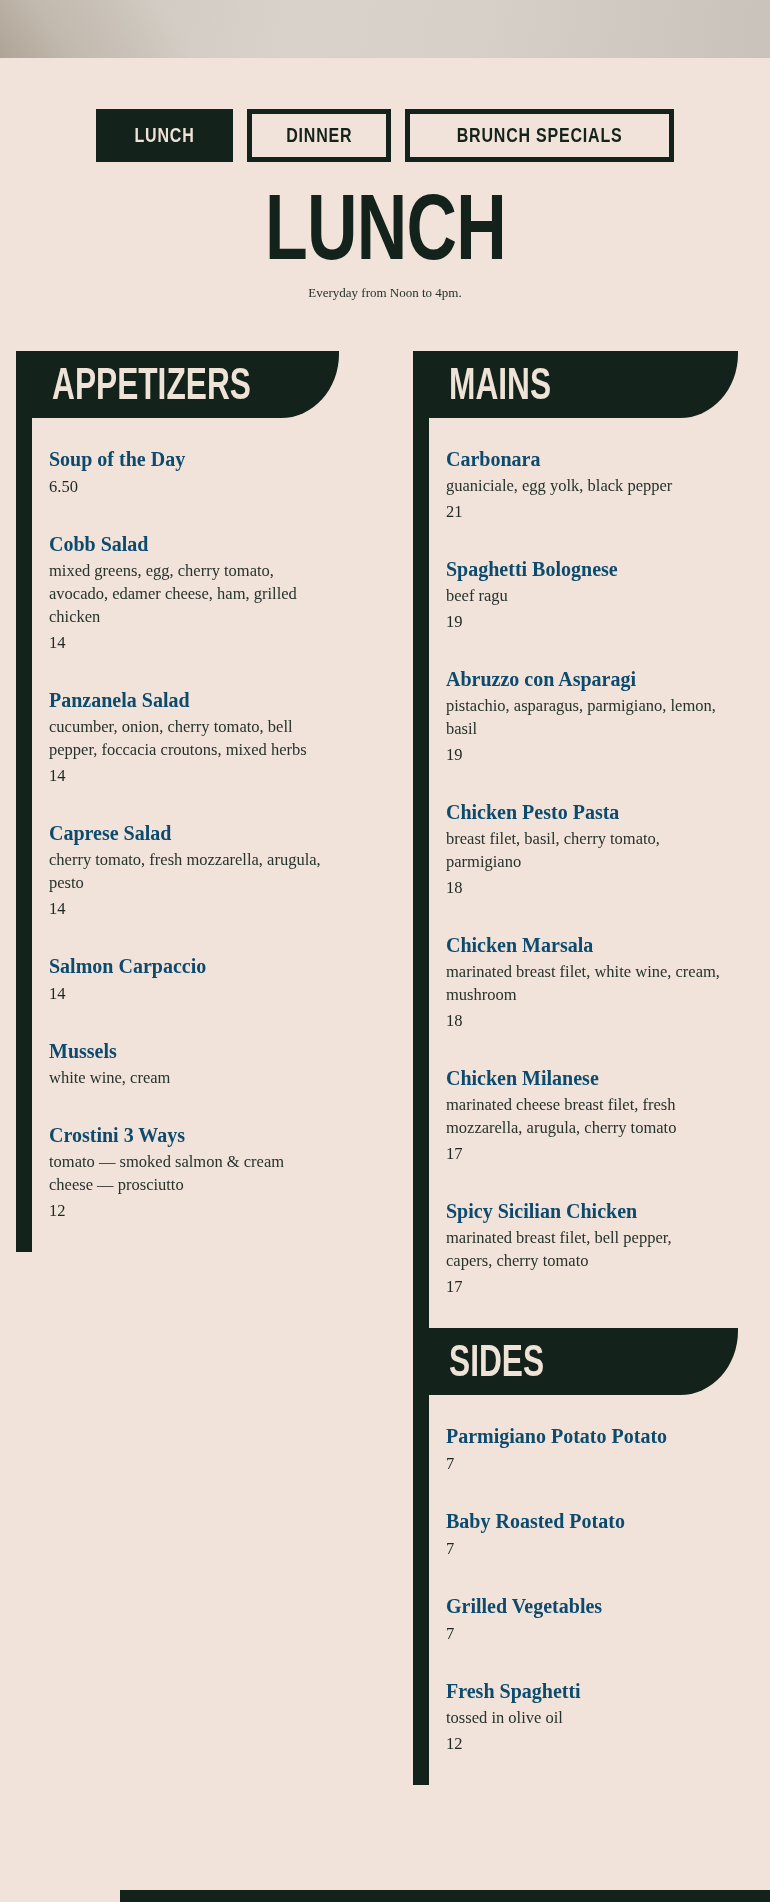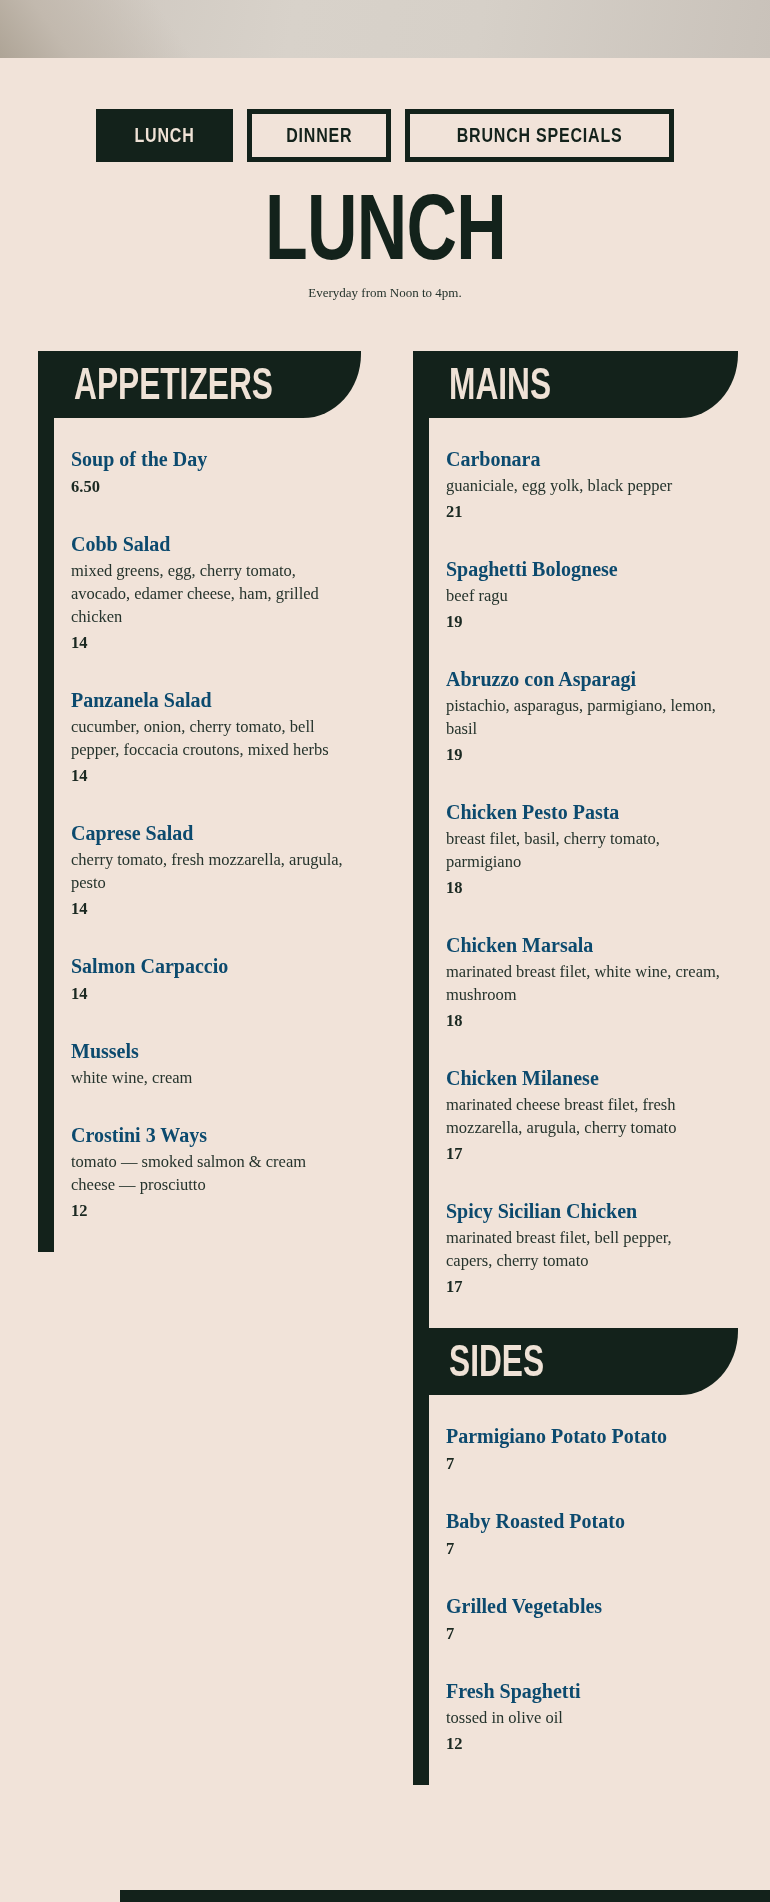--- a/index.html
+++ b/index.html
@@ -29,7 +29,7 @@
   .page-title .cond { display:inline-block; transform:scaleX(0.76); letter-spacing:-1px; }
   .subtitle { margin-top:16px; text-align:center; font-size:13px; color:#25332c; }
   
-  .menu { display:flex; justify-content:space-between; align-items:flex-start; padding:0 32px 0 38px; margin-top:50px; }
+  .menu { display:flex; justify-content:space-between; align-items:flex-start; padding:0 32px 0 16px; margin-top:50px; }
   .col { display:block; }
   .col.left  { width:323px; }
   .col.right { width:325px; }

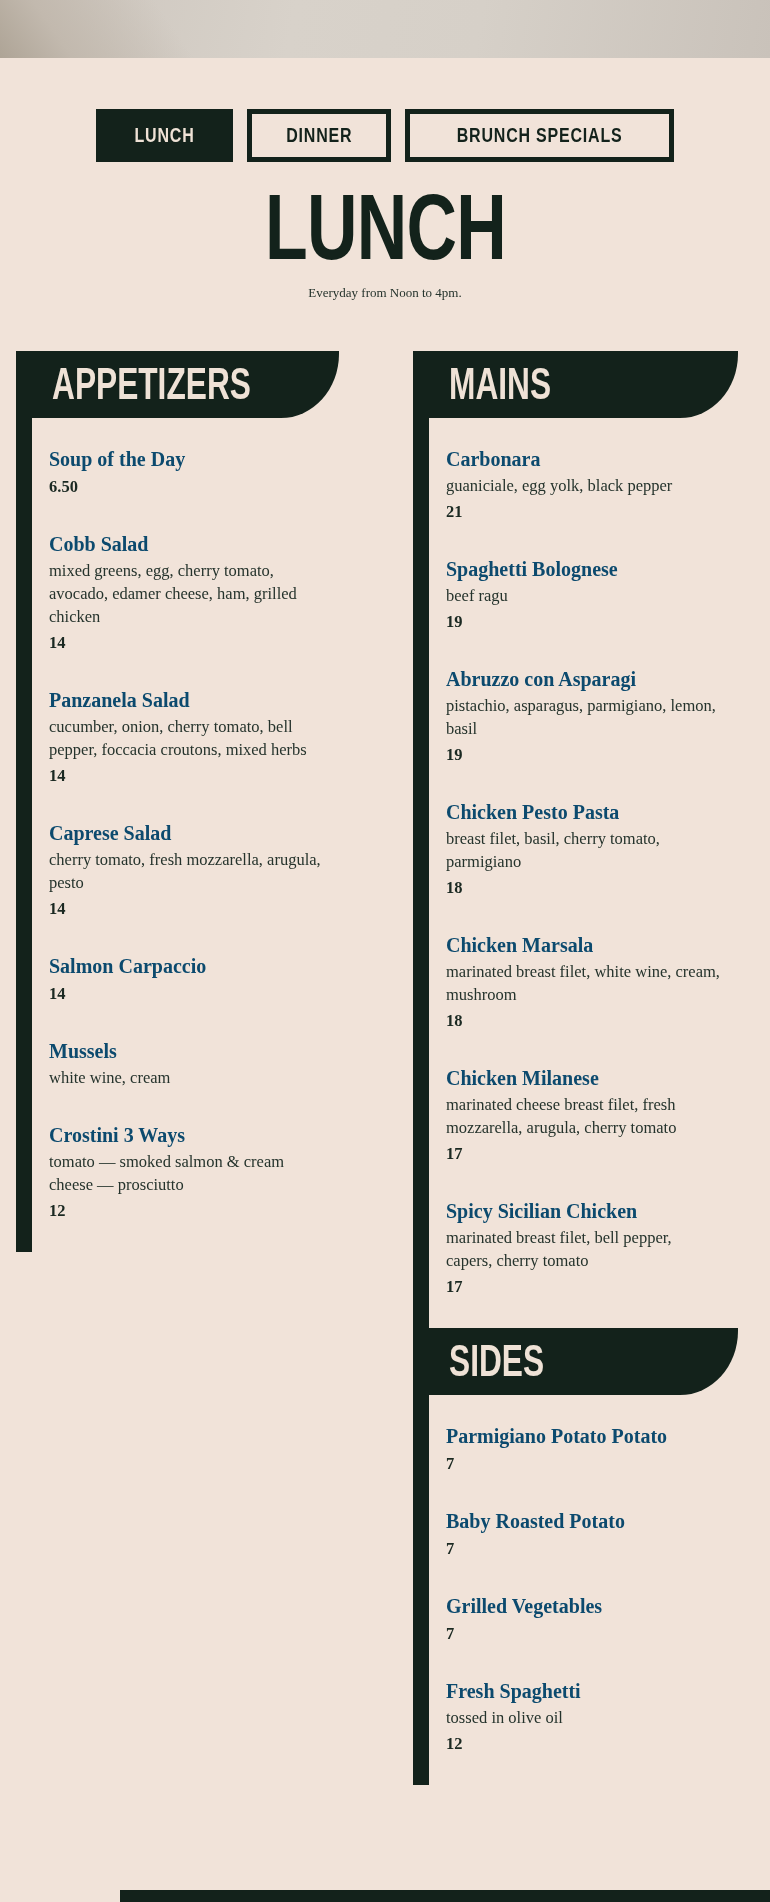--- a/index.html
+++ b/index.html
@@ -47,7 +47,7 @@
   .item:last-child { margin-bottom:0; }
   .item .name  { font-size:20px; font-weight:bold; line-height:26px; color:#0c4a6e; }
   .item .desc  { font-size:16.5px; line-height:23px; color:#25332c; margin-top:2px; }
-  .item .price { font-size:16.5px; font-weight:bold; line-height:23px; color:#1b2922; margin-top:3px; }
+  .item .price { font-size:16.5px; font-weight:normal; line-height:23px; color:#1b2922; margin-top:3px; }
   
   .footer-bar { position:absolute; left:120px; right:0; bottom:0; height:12px; background:#13221b; }
 </style>

